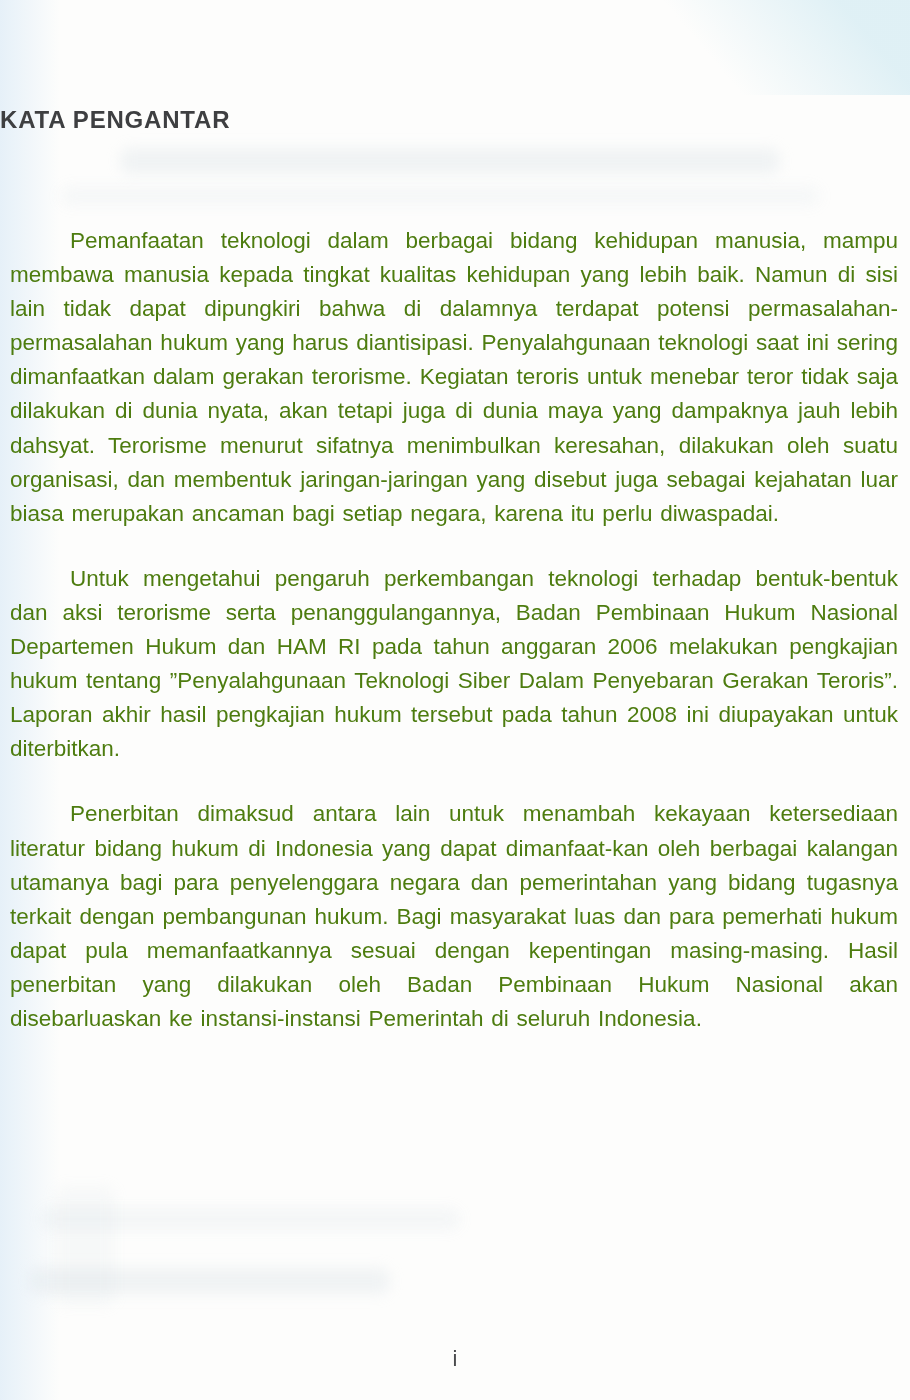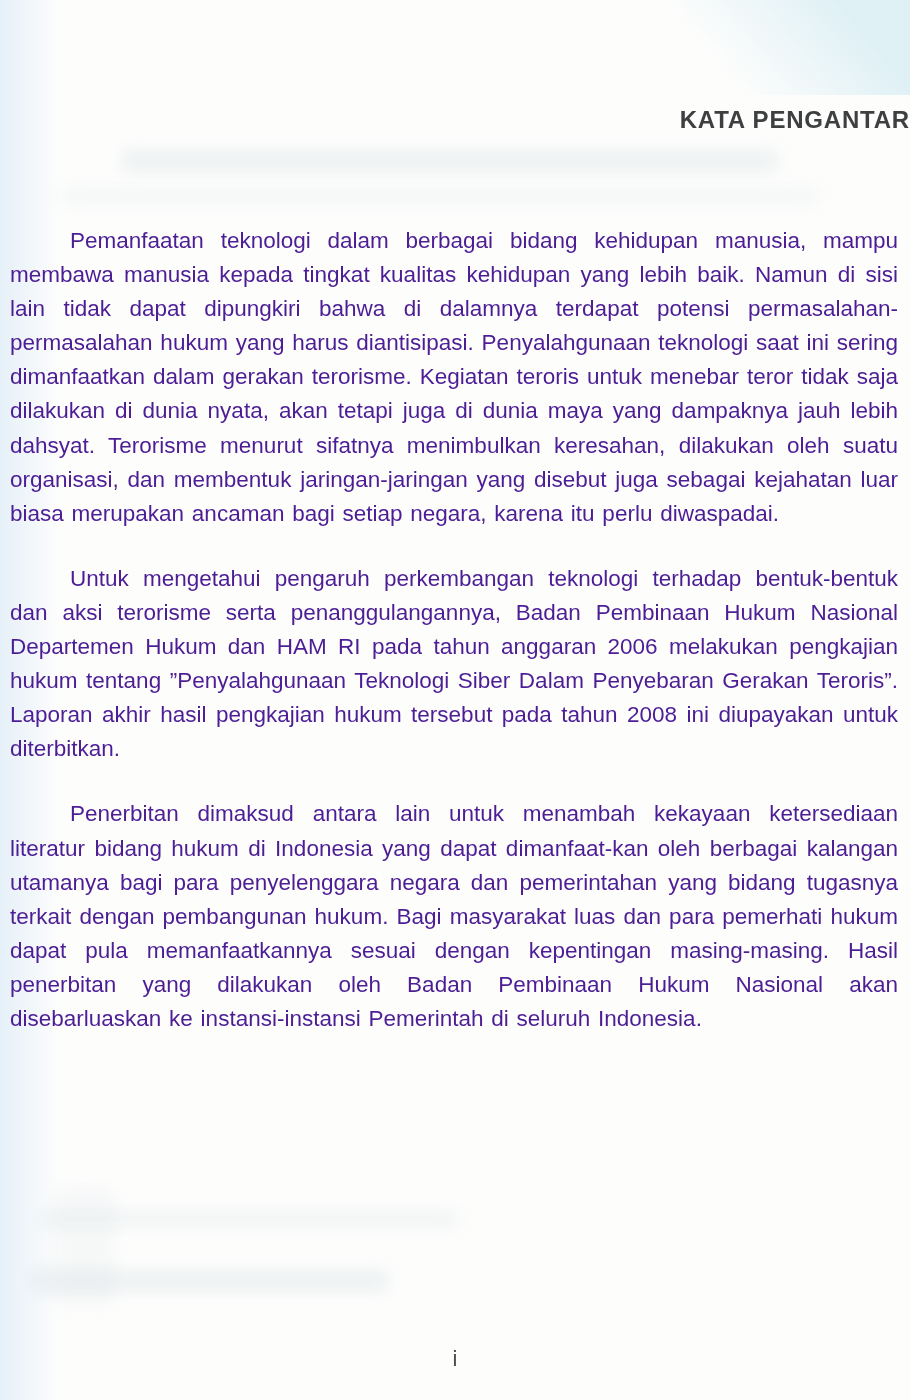--- a/index.html
+++ b/index.html
@@ -46,7 +46,7 @@
     position: absolute;
     left: 0; top: 106px;
     width: 910px;
-    text-align: right;
+    text-align: left;
     font-size: 24px;
     font-weight: bold;
     letter-spacing: 0.8px;

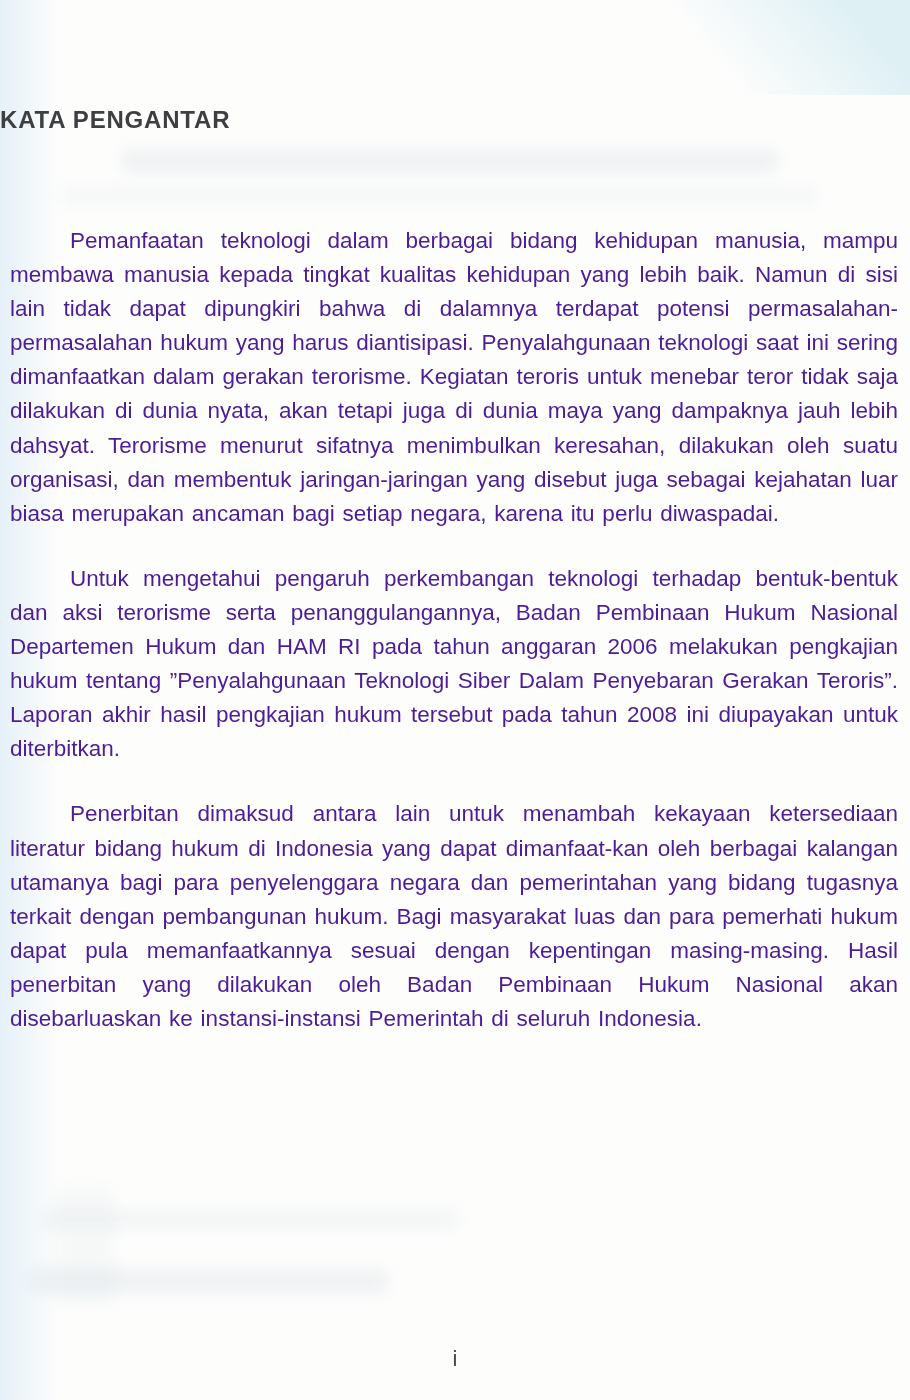--- a/index.html
+++ b/index.html
@@ -56,7 +56,7 @@
     position: absolute;
     left: 10px; top: 224px;
     width: 888px;
-    color: #4c1d95;
+    color: #4d7c0f;
     font-size: 22.5px;
     line-height: 34.1px;
     text-align: justify;

